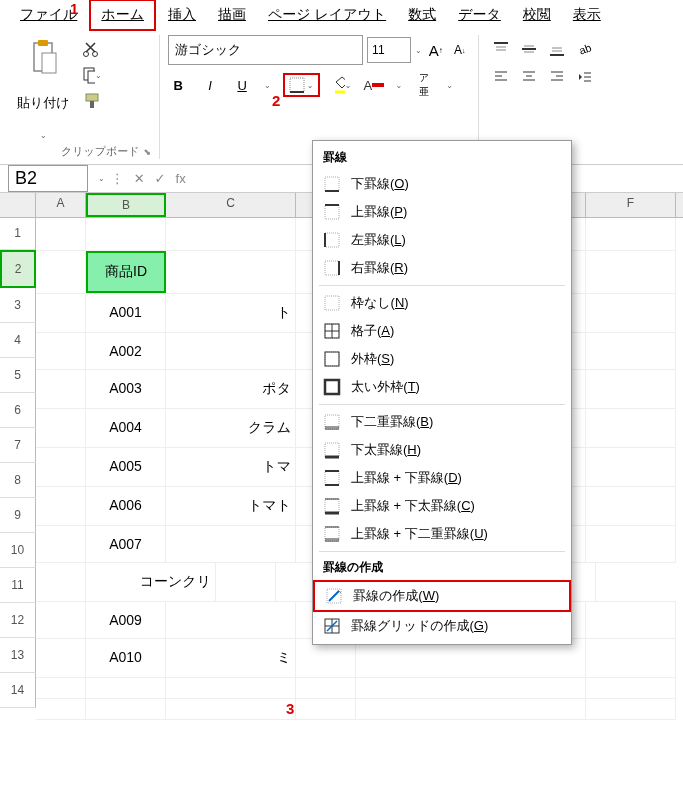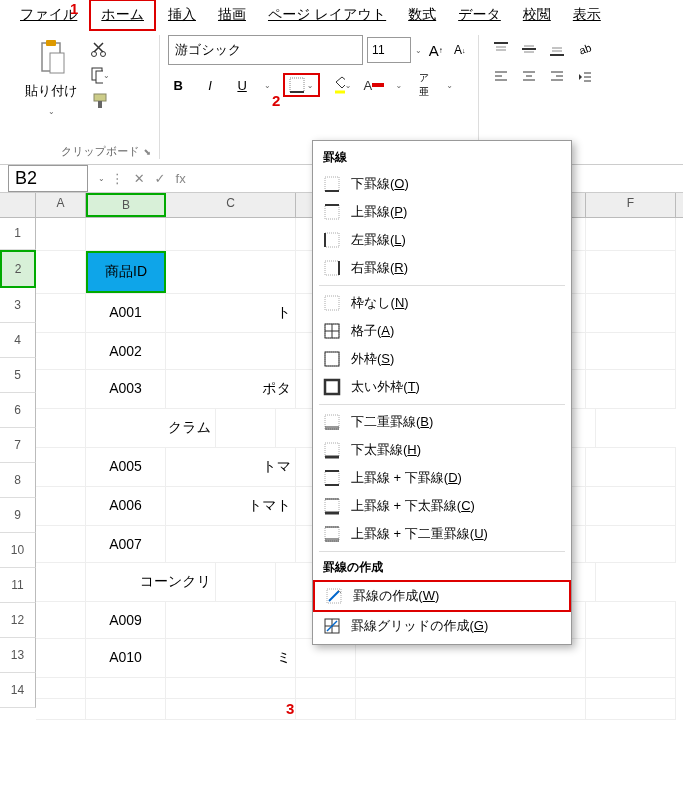--- a/index.html
+++ b/index.html
@@ -14,7 +14,7 @@
     .group-label { font-size: 11px; text-align: center; color: #666; margin-top: auto; display: flex; align-items: center; justify-content: center; gap: 4px; margin-left: 48px; }
     
     .paste-area { display: flex; gap: 4px; }
-    .paste-btn { display: flex; flex-direction: column; align-items: center; gap: 7px; padding: 4px; margin-left: 8px; }
+    .paste-btn { display: flex; flex-direction: column; align-items: center; gap: 19px; padding: 4px; }
     .mini-btns { display: flex; flex-direction: column; gap: 6px; padding: 4px; }
     
     .font-area { display: flex; flex-direction: column; gap: 8px; }

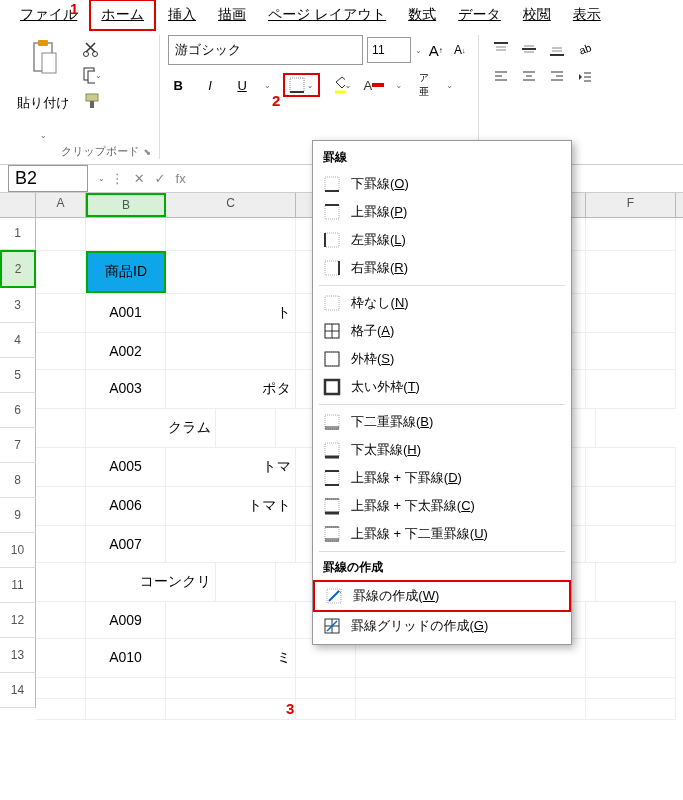--- a/index.html
+++ b/index.html
@@ -60,7 +60,7 @@
     .cell.E { width: 230px; }
     .cell.F { width: 90px; }
     .cell.r1 { height: 32px; padding: 6px 4px;}
-    .cell.active { background: #0ea5e9; border: 2px solid #0a0; box-sizing: border-box; }
+    .cell.active { background: #86efac; border: 2px solid #0a0; box-sizing: border-box; }
     
     .dropdown { position: absolute; left: 312px; top: 140px; width: 260px; background: #fff; border: 1px solid #999; box-shadow: 3px 3px 8px rgba(0,0,0,0.3); z-index: 100; padding: 4px 0; }
     .dd-header { font-weight: bold; padding: 4px 10px; font-size: 12px; }

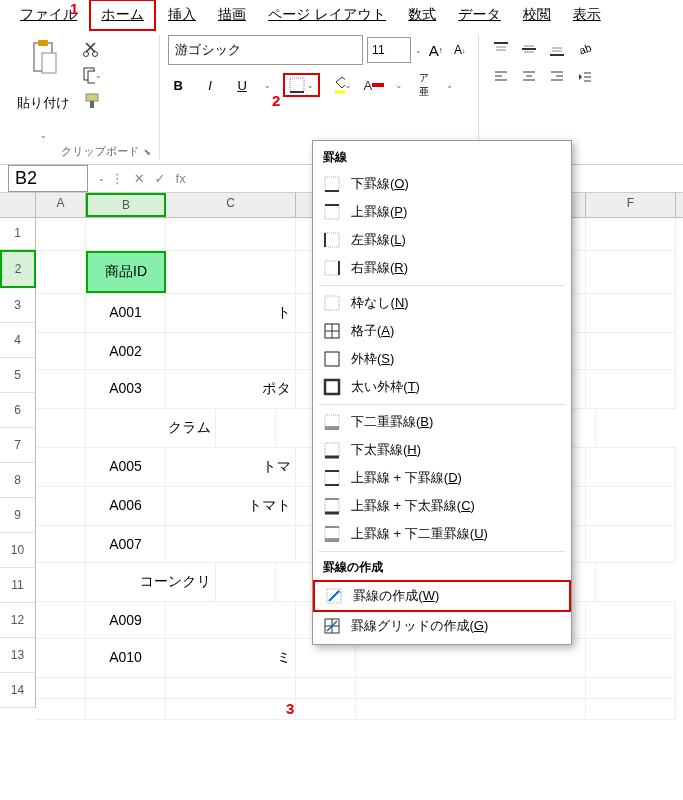--- a/index.html
+++ b/index.html
@@ -325,6 +325,7 @@
         </div>
         <div class="cell-row">
           <div class="cell A"></div>
+          <div class="cell B">A004</div>
           <div class="cell C">クラム</div>
           <div class="cell D"></div>
           <div class="cell E"></div>

